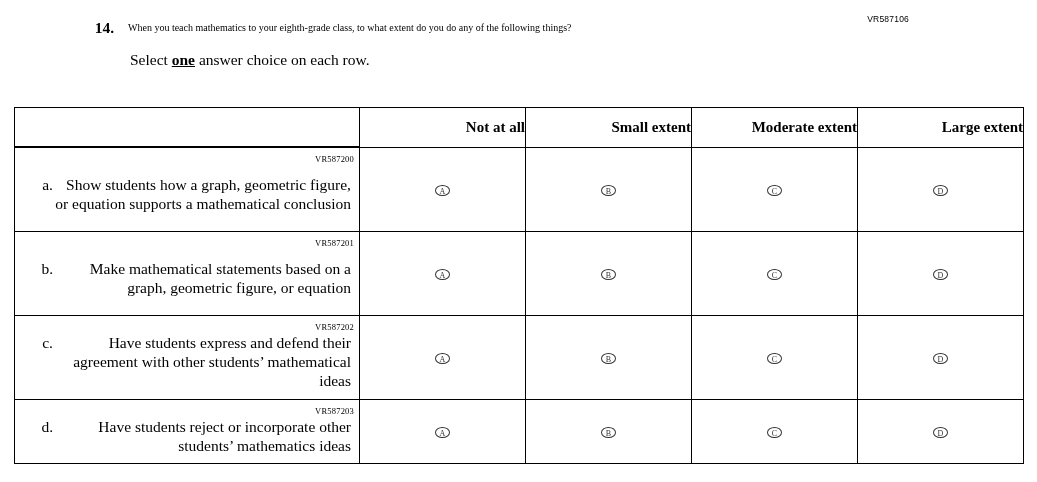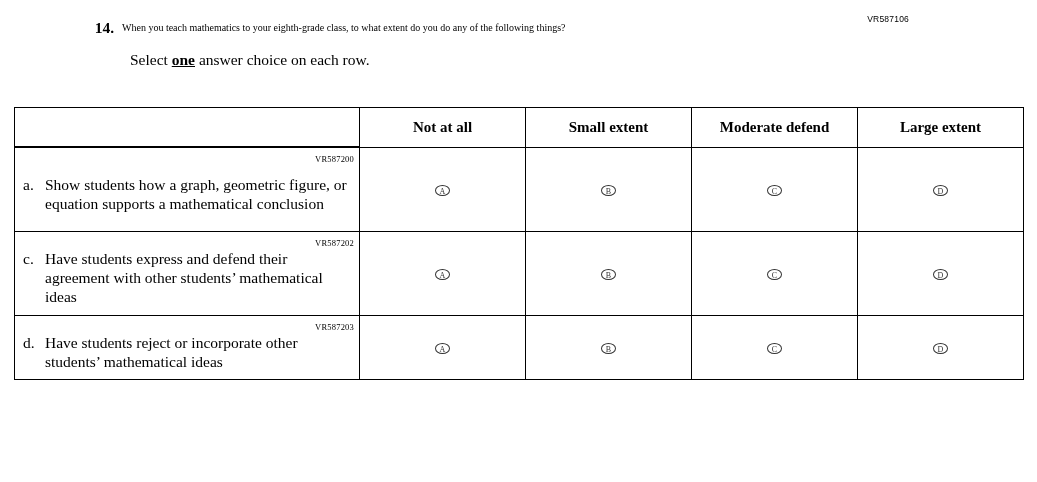--- a/index.html
+++ b/index.html
@@ -32,6 +32,7 @@
   .q-row {
     display: flex;
     align-items: flex-start;
+    gap: 6px;
   }
   .q-number {
     font-weight: bold;

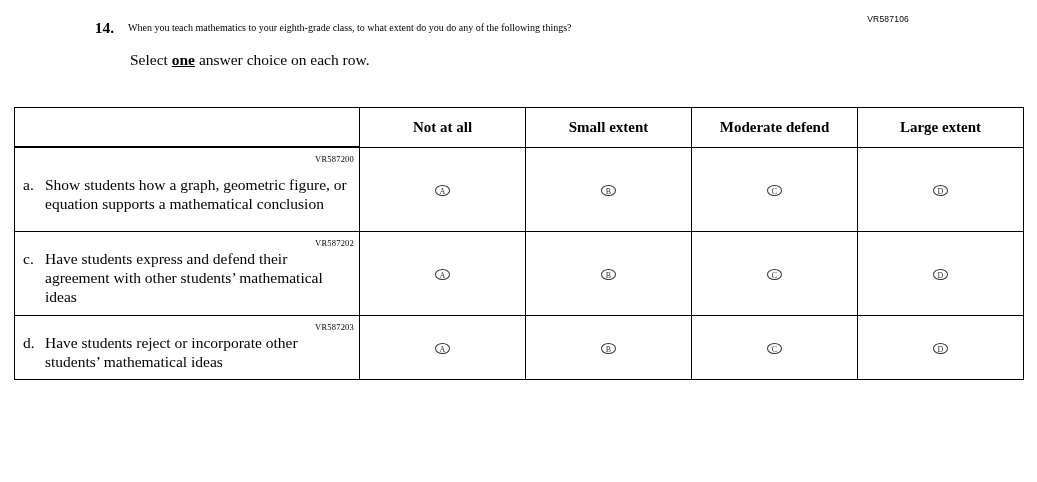--- a/index.html
+++ b/index.html
@@ -84,6 +84,7 @@
     border: 1px solid #000;
     padding: 0;
     vertical-align: middle;
+    text-align: right;
   }
   
   table.matrix {

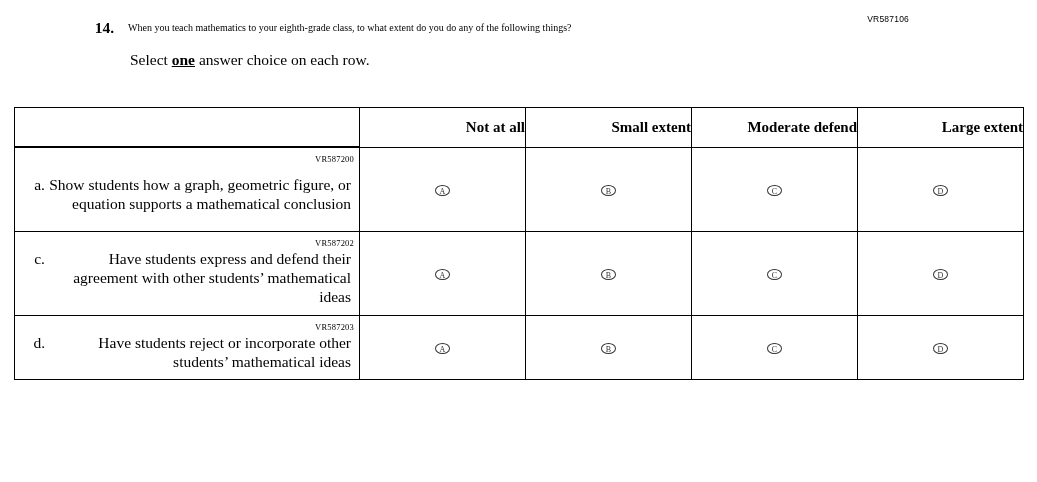--- a/index.html
+++ b/index.html
@@ -183,7 +183,7 @@
           <th class="corner-cell"></th>
           <th>Not at all</th>
           <th>Small extent</th>
-          <th>Moderate defend</th>
+          <th>Moderate extent</th>
           <th>Large extent</th>
         </tr>
       </thead>

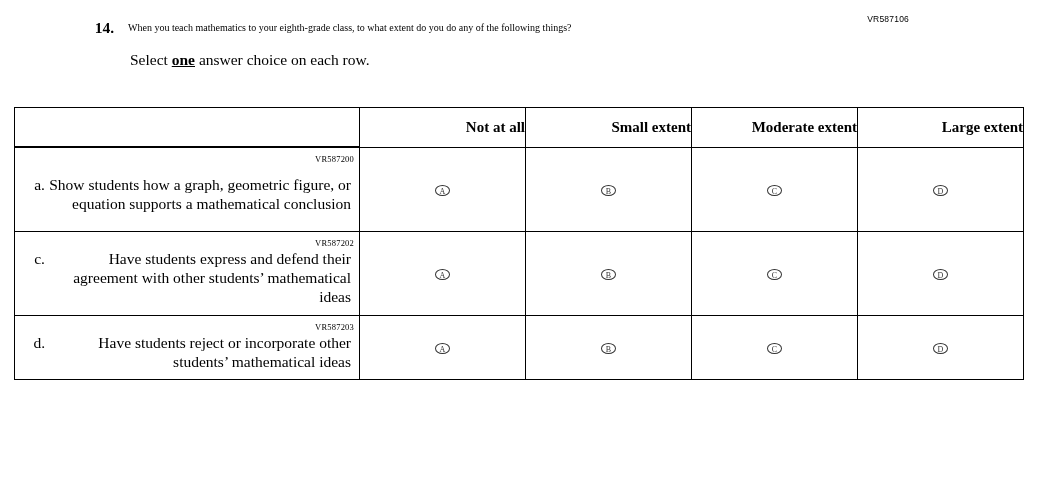--- a/index.html
+++ b/index.html
@@ -105,7 +105,7 @@
 
   tbody td.item-cell {
     position: relative;
-    padding: 6px 8px 8px 8px;
+    padding: 6px 8px 8px 16px;
     font-size: 15.5px;
     line-height: 19px;
   }

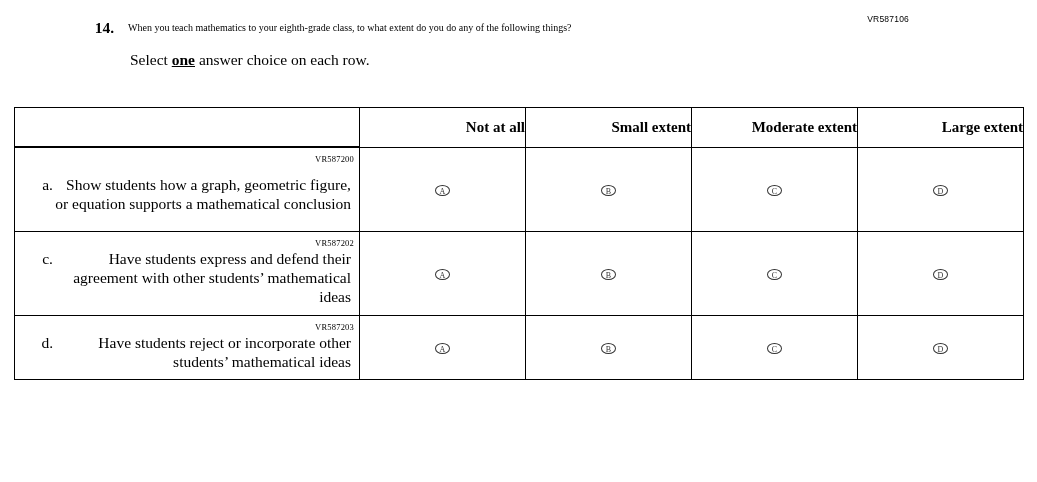--- a/index.html
+++ b/index.html
@@ -202,6 +202,19 @@
           <td class="bubble-cell"><span class="bubble">D</span></td>
         </tr>
 
+        <tr class="item-row">
+          <td class="item-cell">
+            <span class="item-code">VR587201</span>
+            <div class="item-body">
+              <span class="item-letter">b.</span>
+              <span class="item-text">Make mathematical statements based on a graph, geometric figure, or equation</span>
+            </div>
+          </td>
+          <td class="bubble-cell"><span class="bubble">A</span></td>
+          <td class="bubble-cell"><span class="bubble">B</span></td>
+          <td class="bubble-cell"><span class="bubble">C</span></td>
+          <td class="bubble-cell"><span class="bubble">D</span></td>
+        </tr>
 
         <tr class="item-row">
           <td class="item-cell">

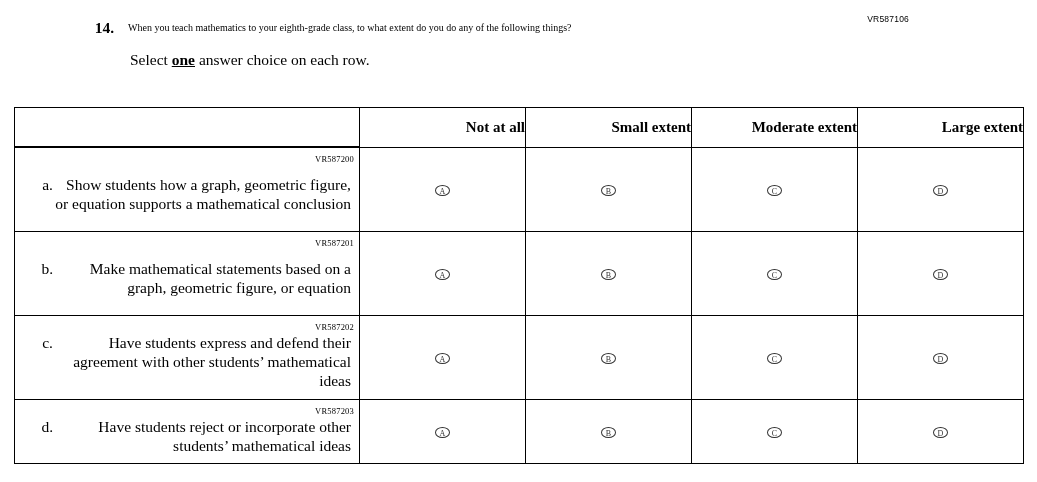--- a/index.html
+++ b/index.html
@@ -235,7 +235,7 @@
             <span class="item-code">VR587203</span>
             <div class="item-body">
               <span class="item-letter">d.</span>
-              <span class="item-text">Have students reject or incorporate other students’ mathematical ideas</span>
+              <span class="item-text">Have students reject or incorporate other students’ mathematics ideas</span>
             </div>
           </td>
           <td class="bubble-cell"><span class="bubble">A</span></td>

